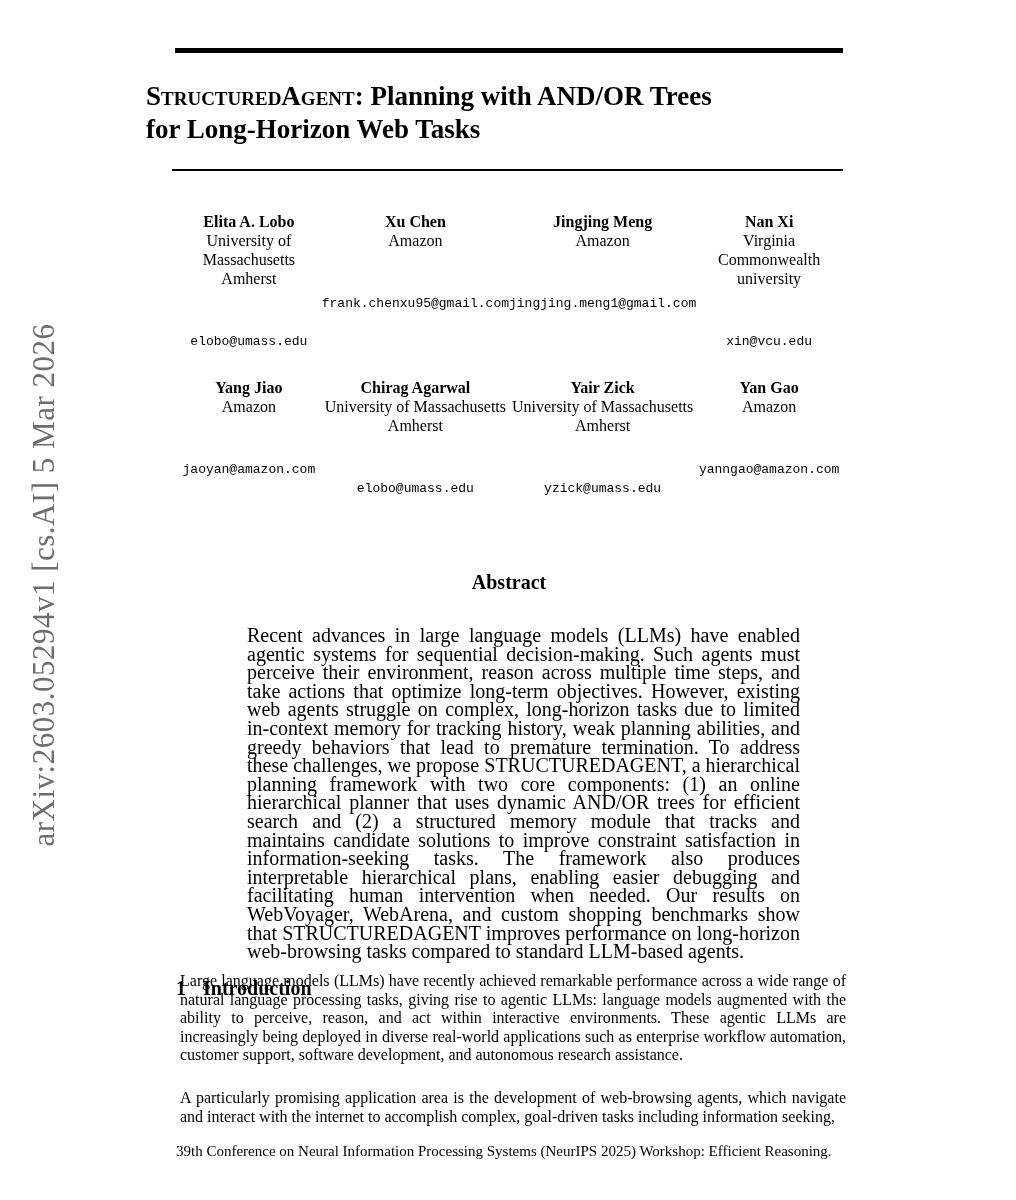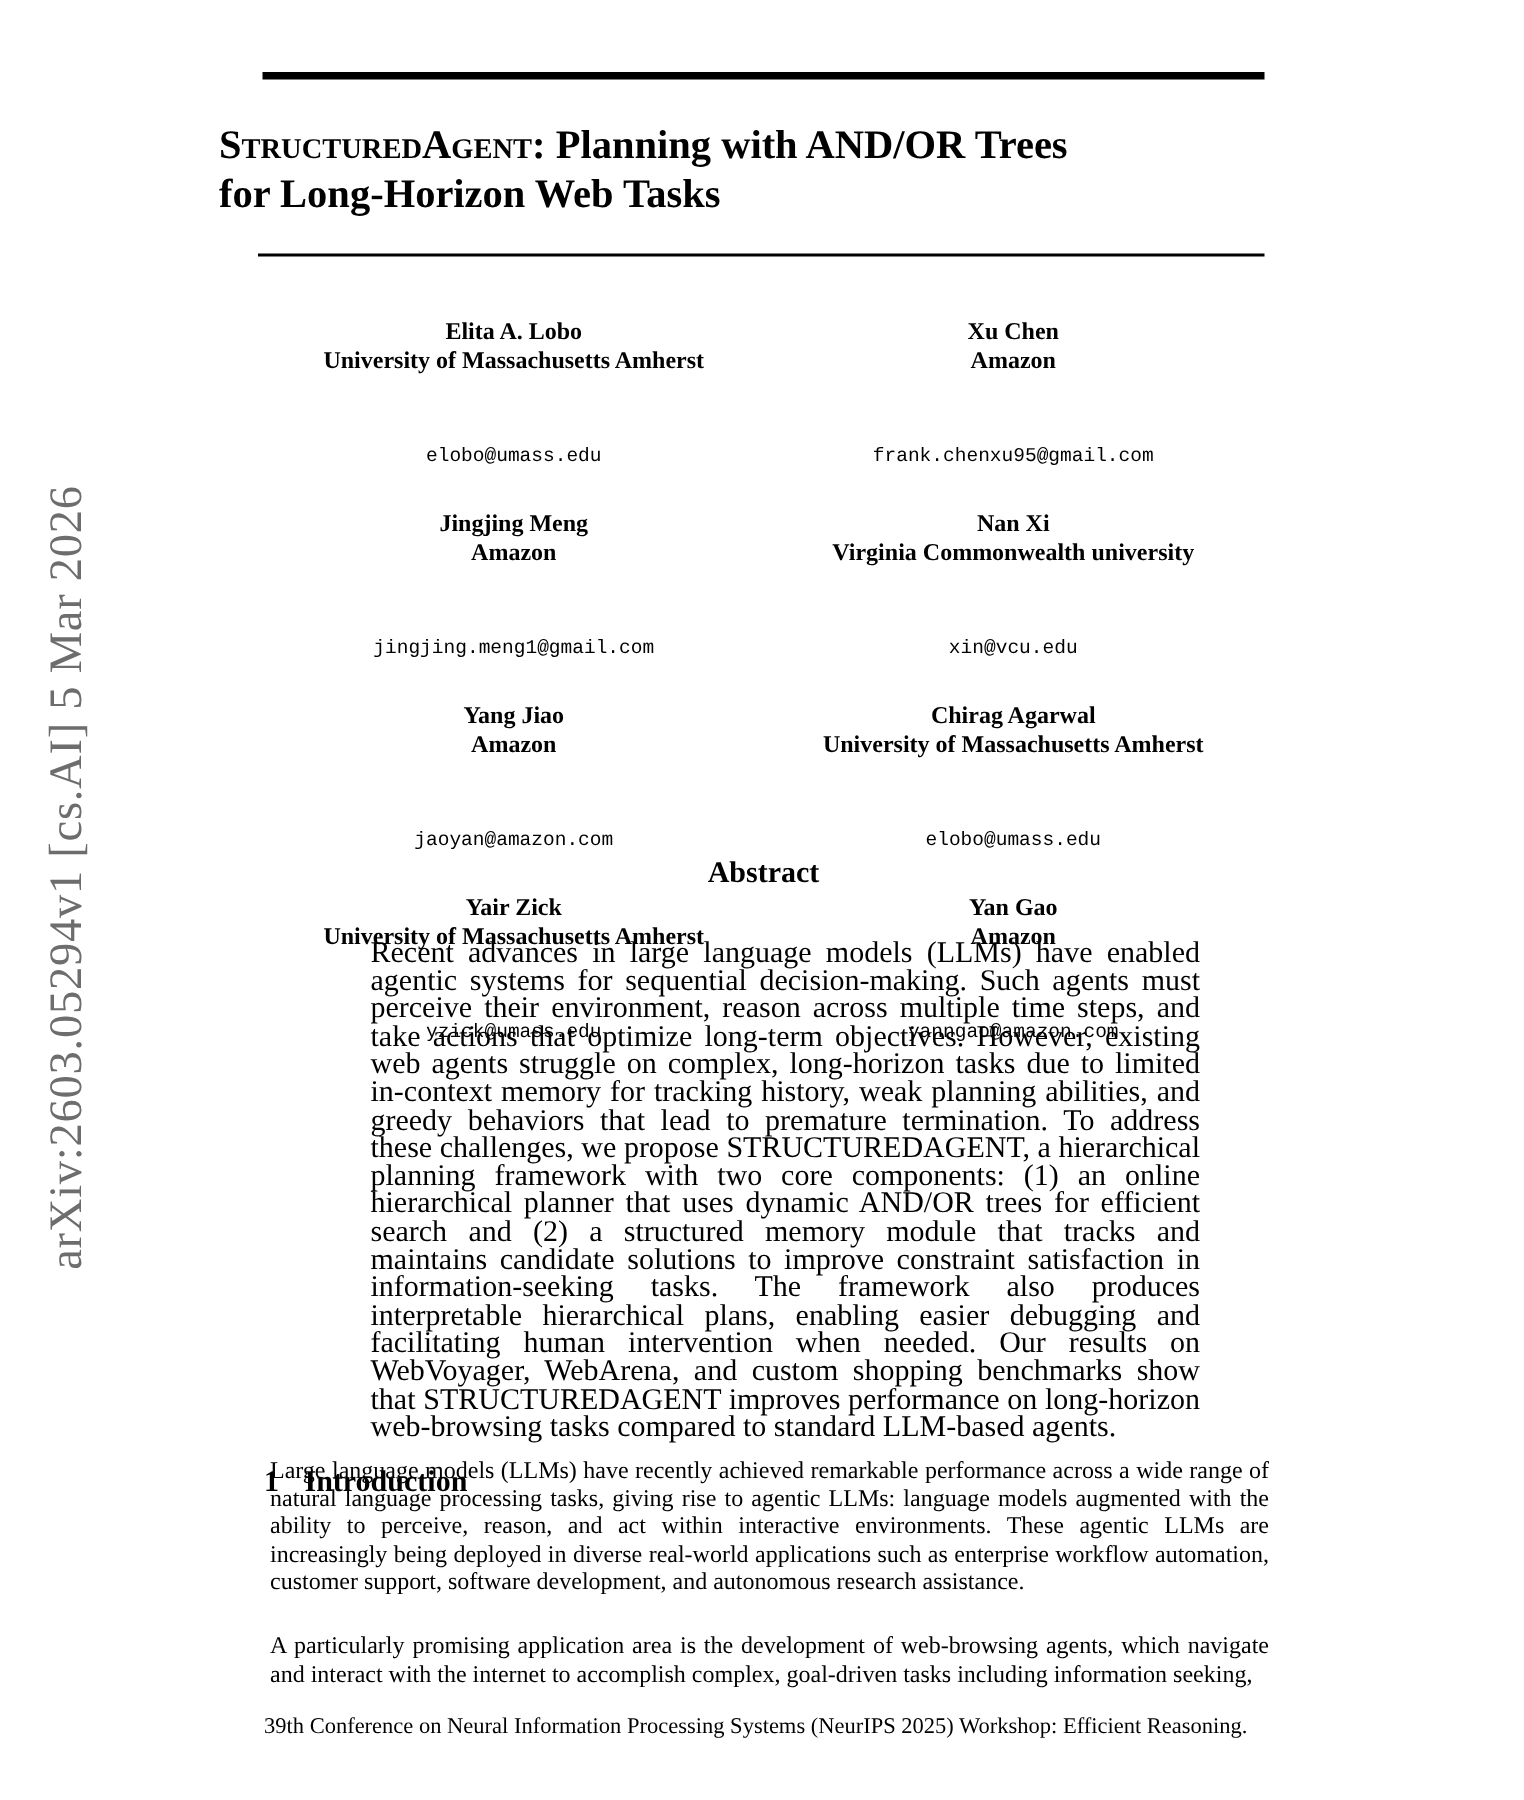--- a/index.html
+++ b/index.html
@@ -54,7 +54,7 @@
     left: 176px; top: 212px;
     width: 666px;
     display: grid;
-    grid-template-columns: 1fr 1fr;
+    grid-template-columns: 1fr 1fr 1fr 1fr;
     row-gap: 27px;
   }
   .author { text-align: center; }

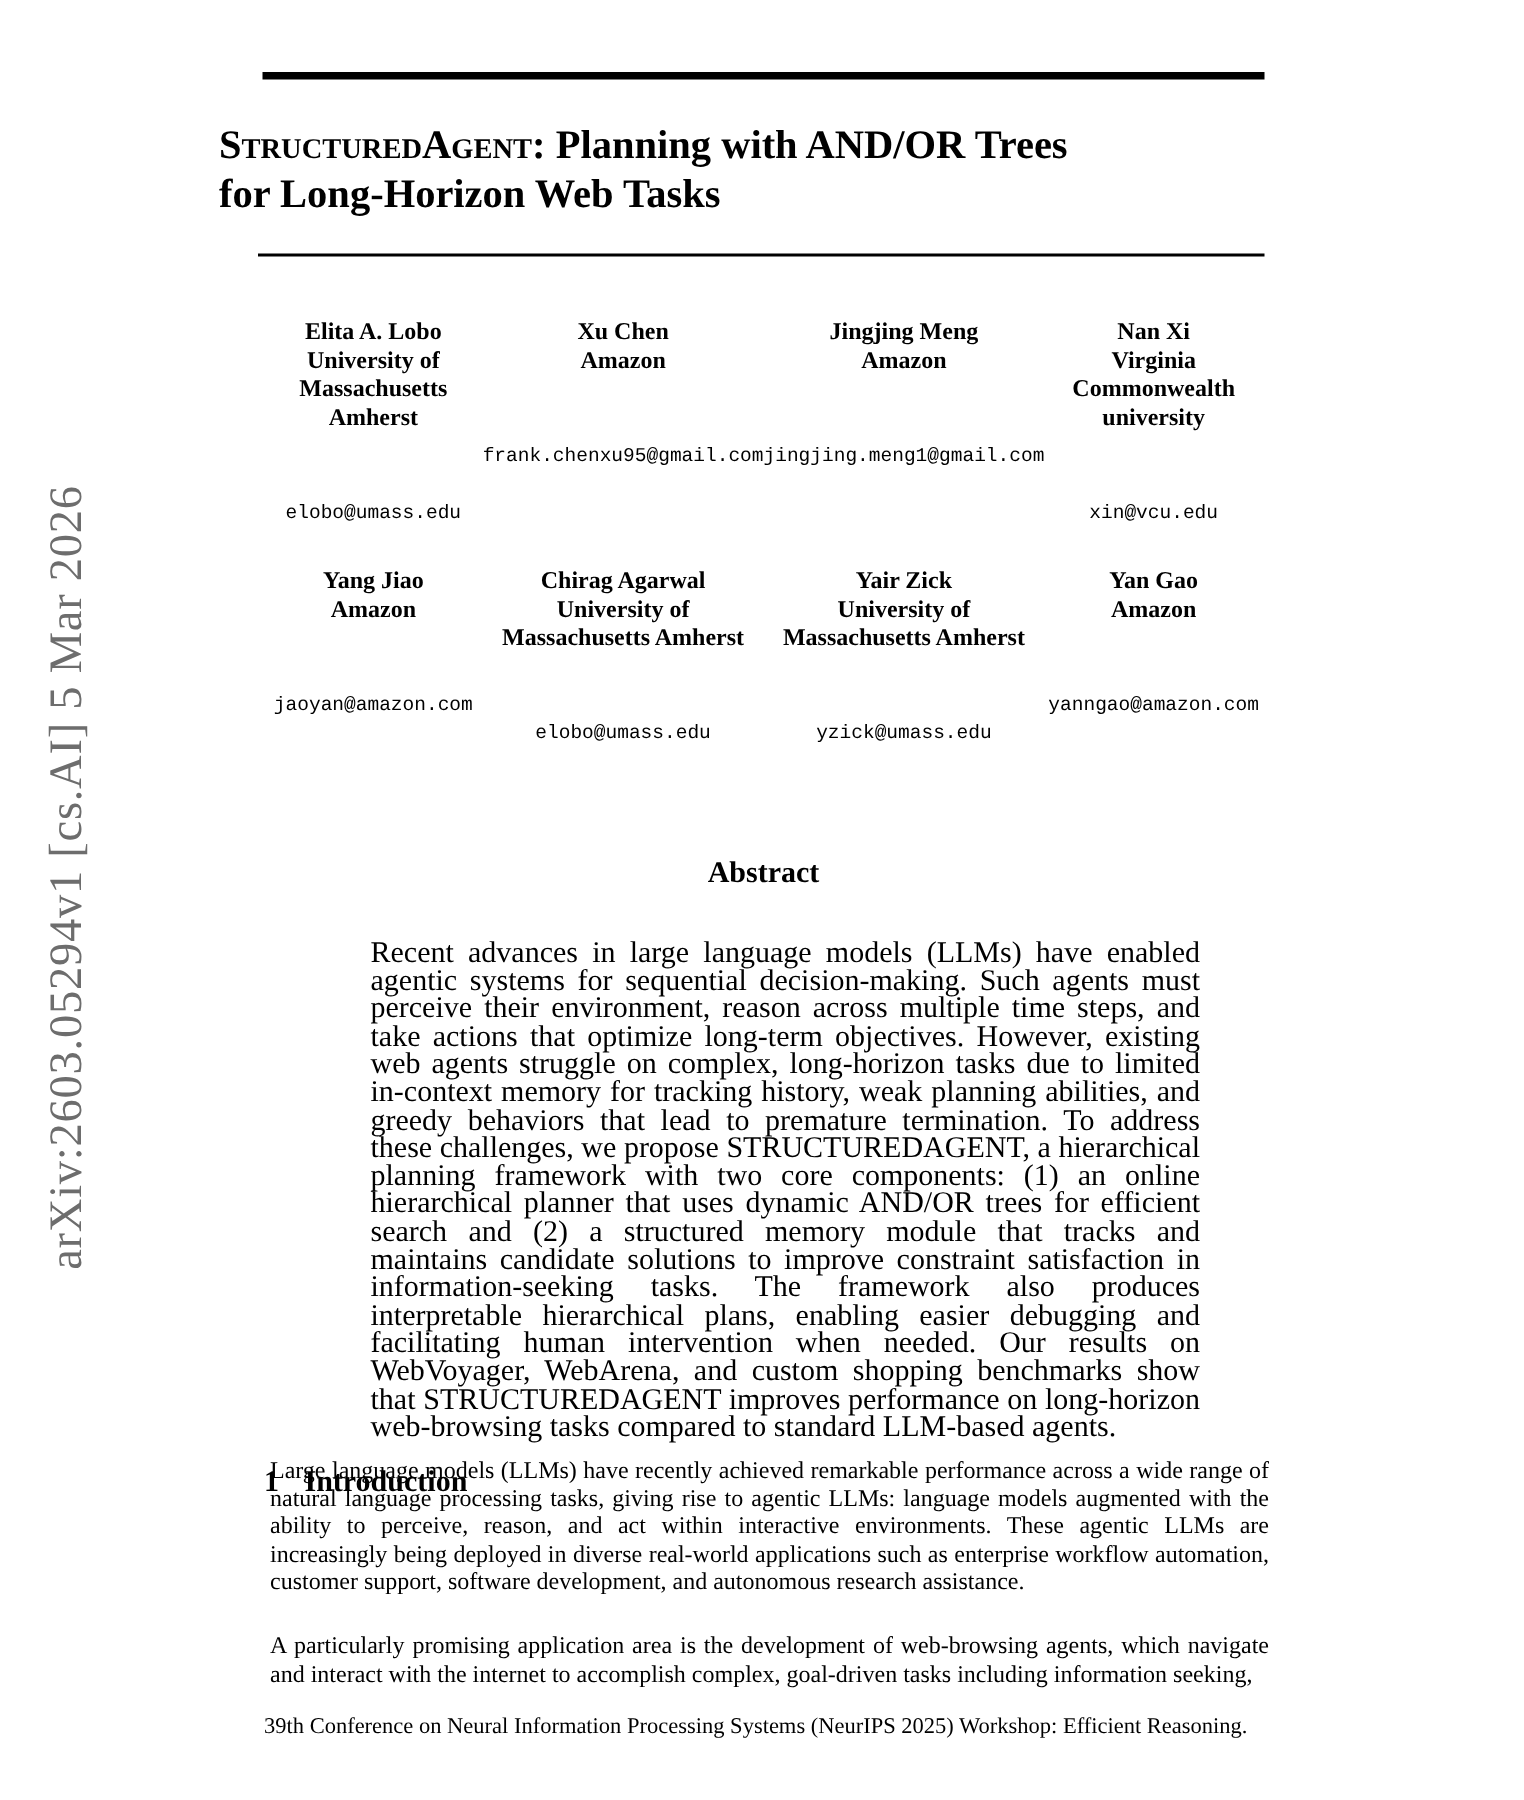--- a/index.html
+++ b/index.html
@@ -59,7 +59,7 @@
   }
   .author { text-align: center; }
   .a-name  { font-weight: bold; font-size: 16px; line-height: 19px; }
-  .a-affil { font-size: 16px; line-height: 19px; font-weight: bold; }
+  .a-affil { font-size: 16px; line-height: 19px; }
   .a-email { font-family: "Liberation Mono", monospace; font-size: 13px; line-height: 19px; margin-top: 44px; }
 
   .abs-head {

